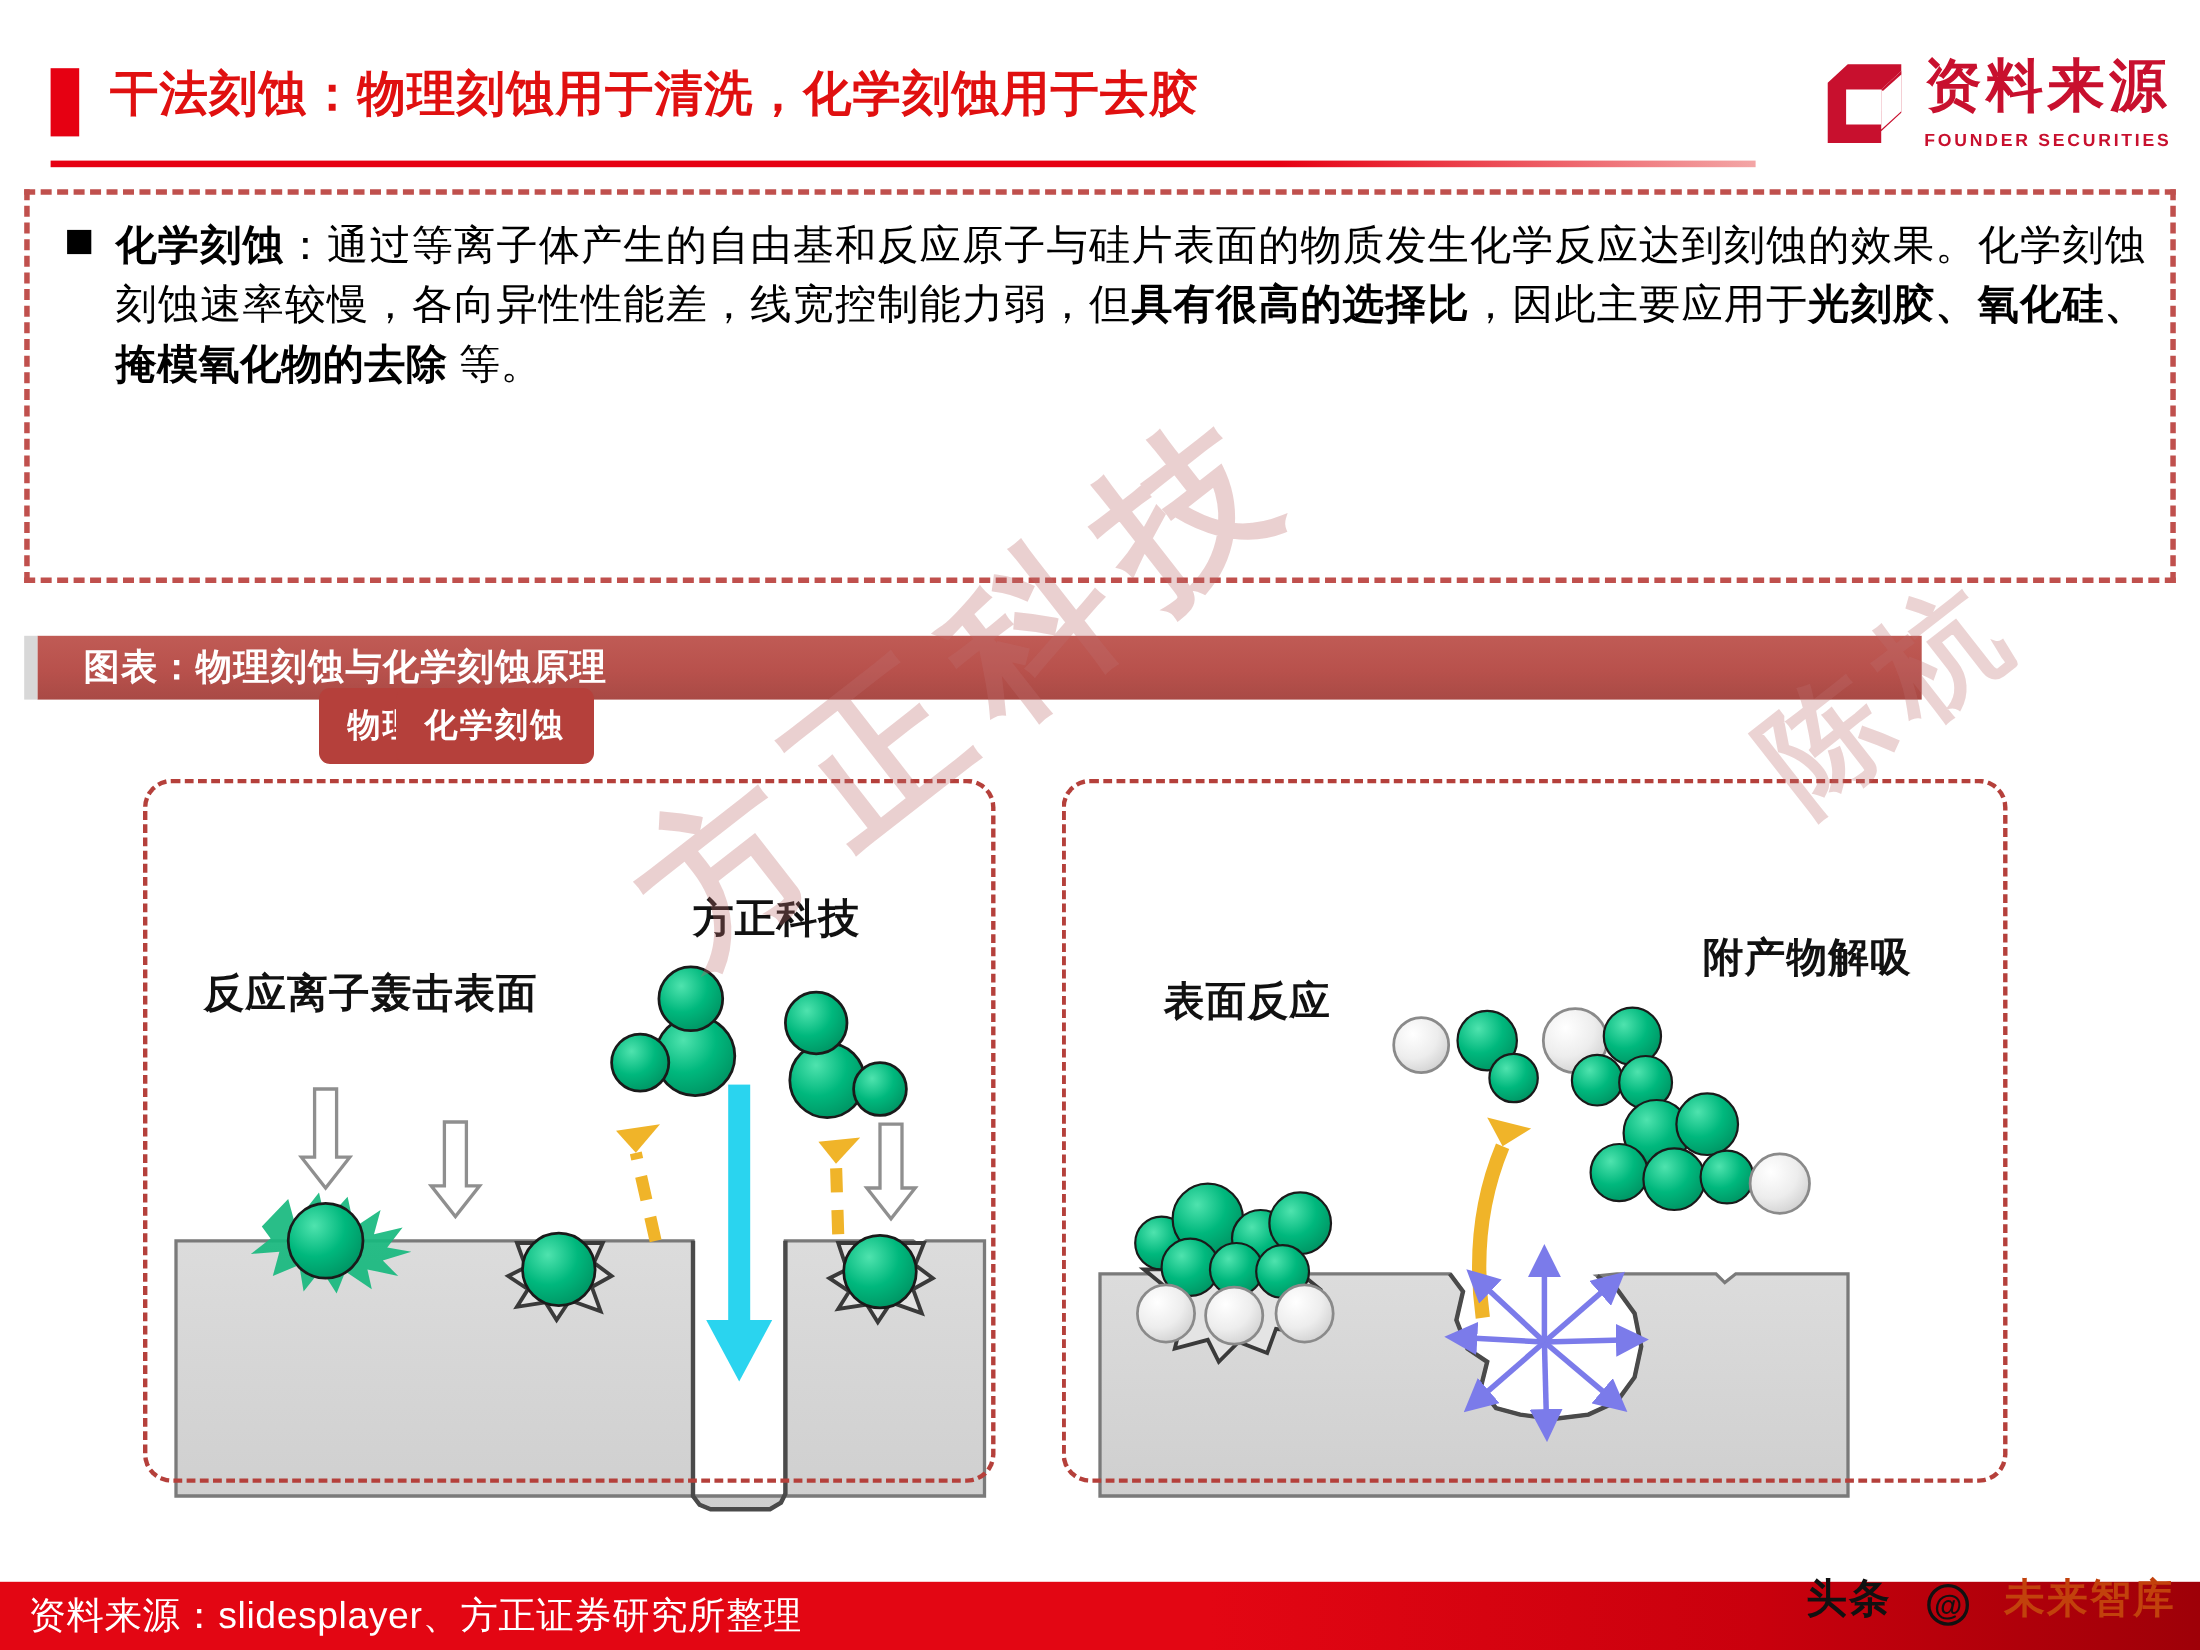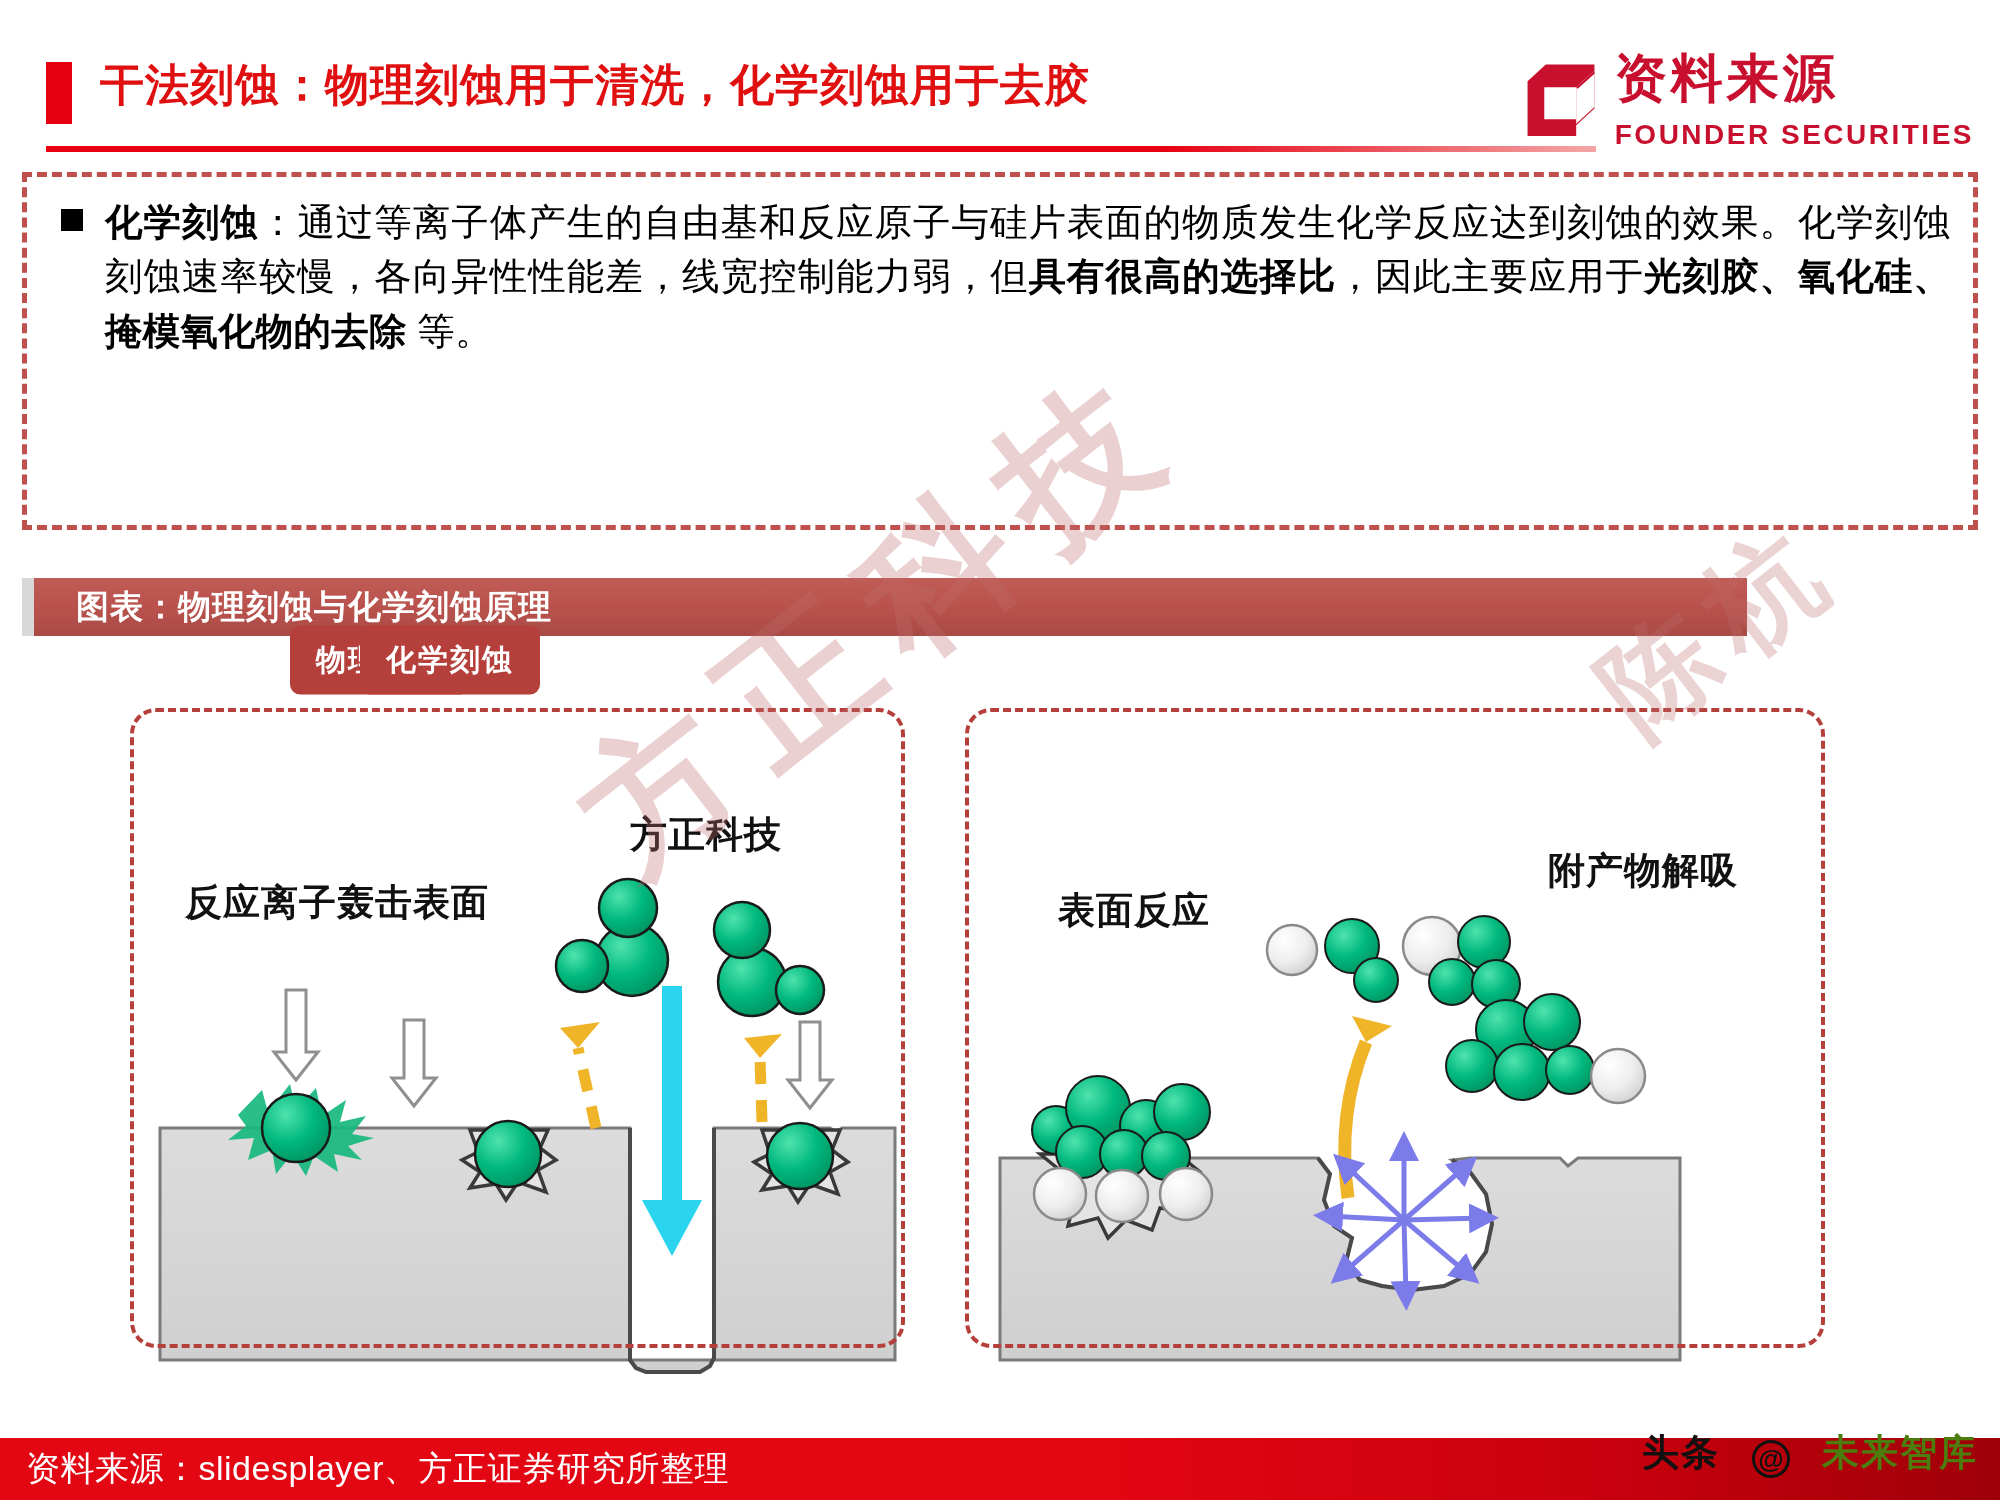--- a/index.html
+++ b/index.html
@@ -58,7 +58,7 @@
   }
   #logo-en {
     margin-top: 17px;
-    font-size: 28px; font-weight: bold;
+    font-size: 16px; font-weight: bold;
     color: #c8102e; letter-spacing: 2.5px;
     white-space: nowrap;
   }

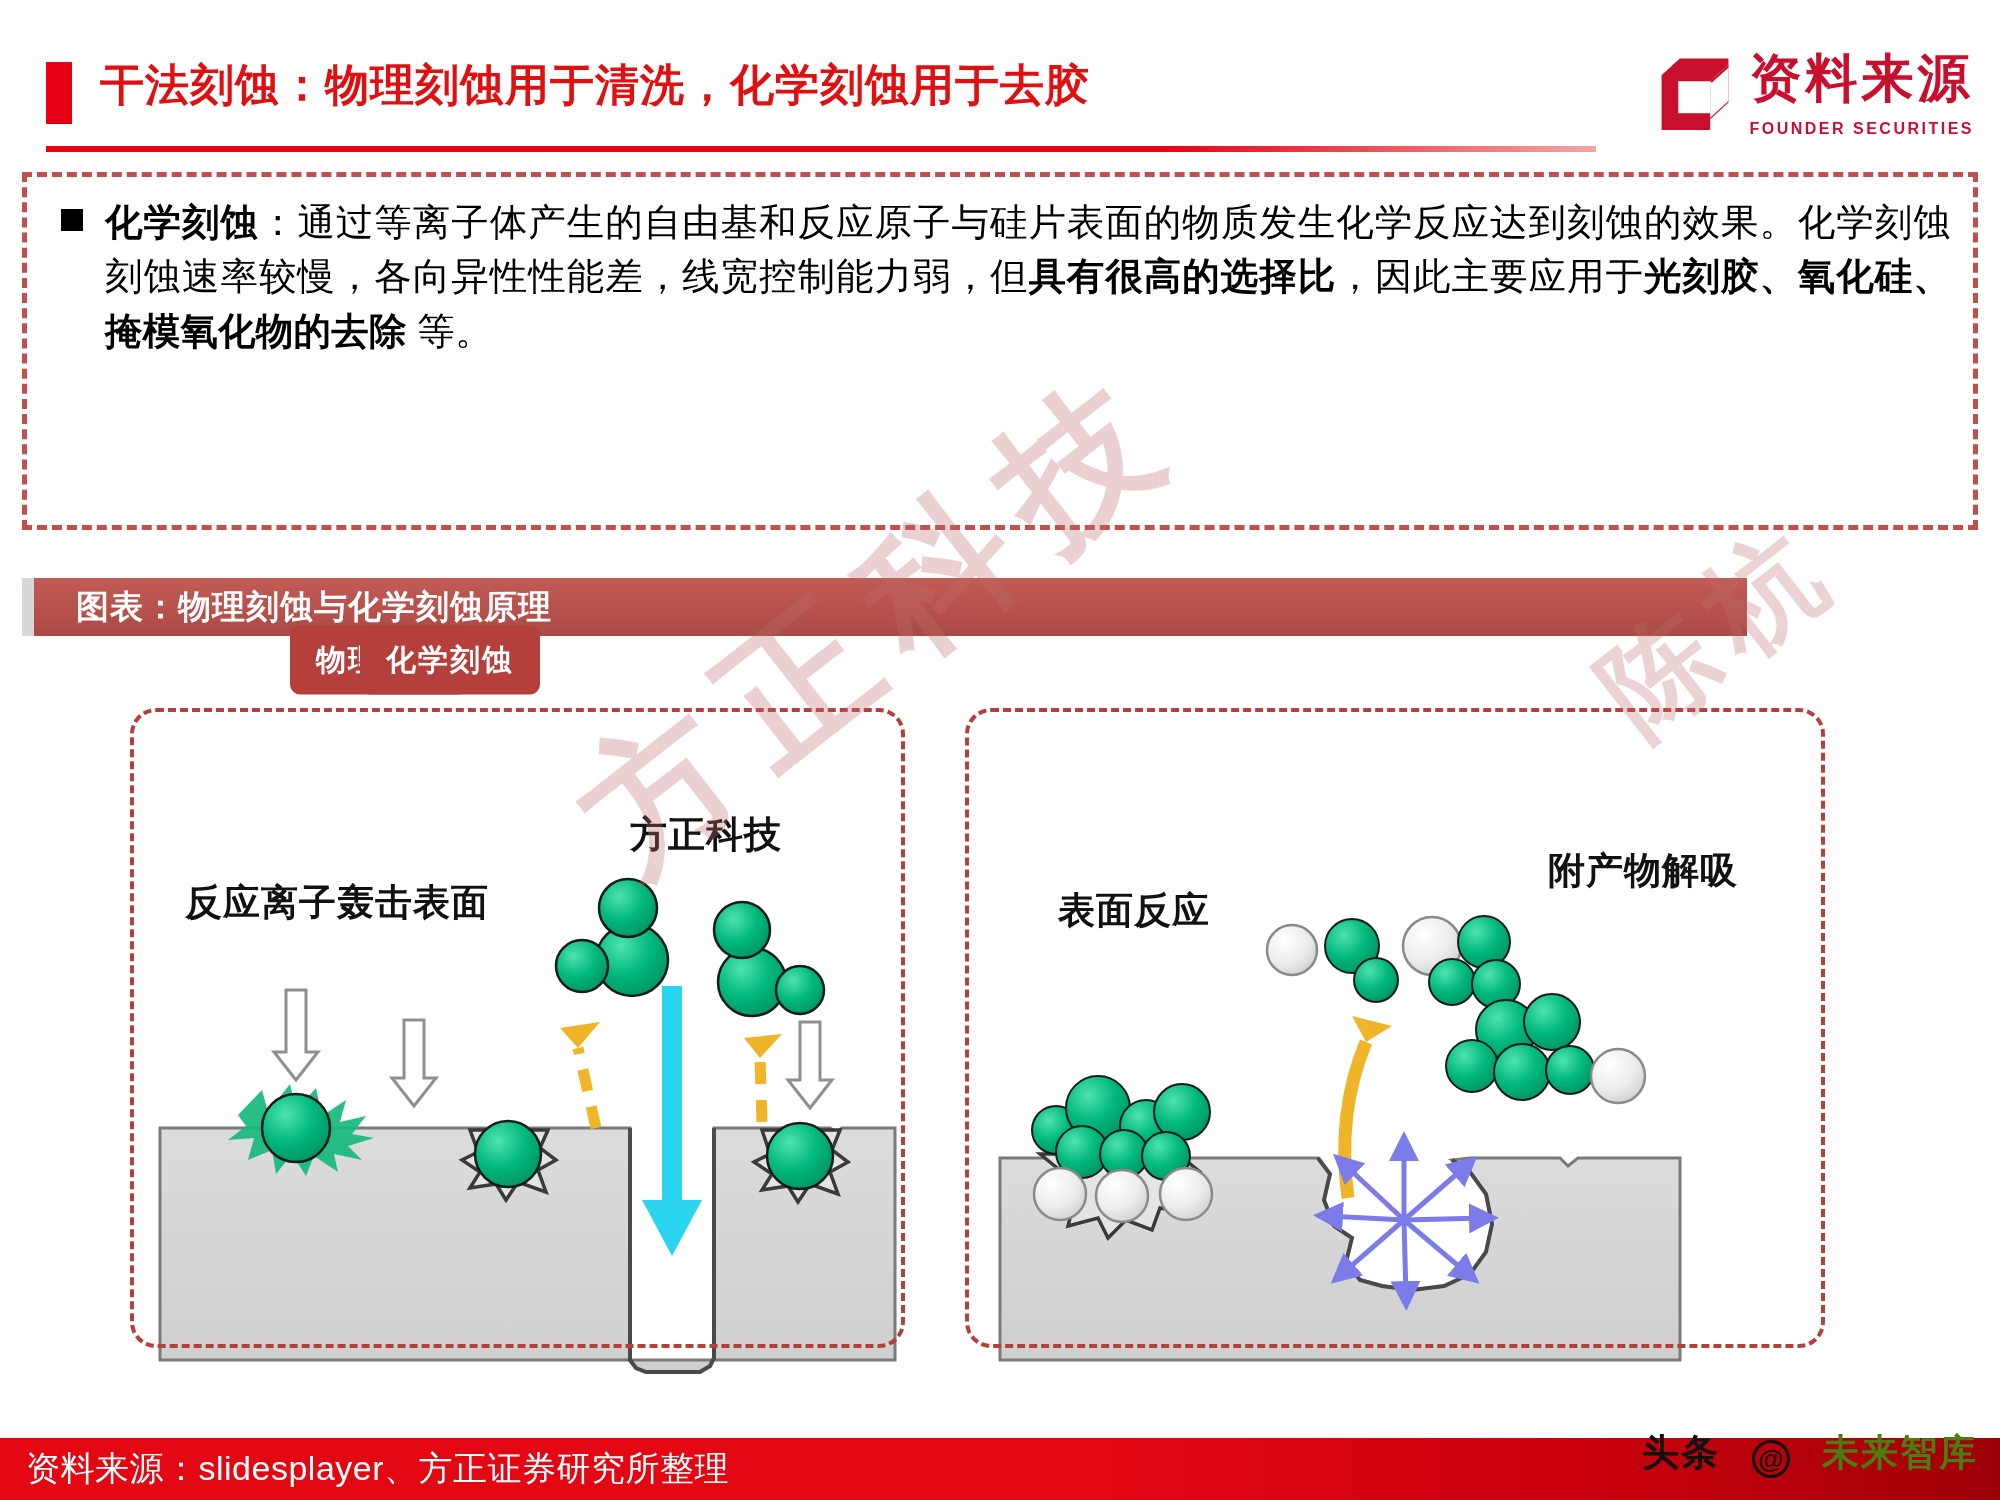--- a/index.html
+++ b/index.html
@@ -219,7 +219,7 @@
     font-size: 26px; font-weight: bold; color: #111;
   }
   #tt-name {
-    font-size: 37px; font-weight: bold; color: #4d7c0f;
+    font-size: 37px; font-weight: bold; color: #c2410c;
     letter-spacing: 2px;
   }
 </style>

